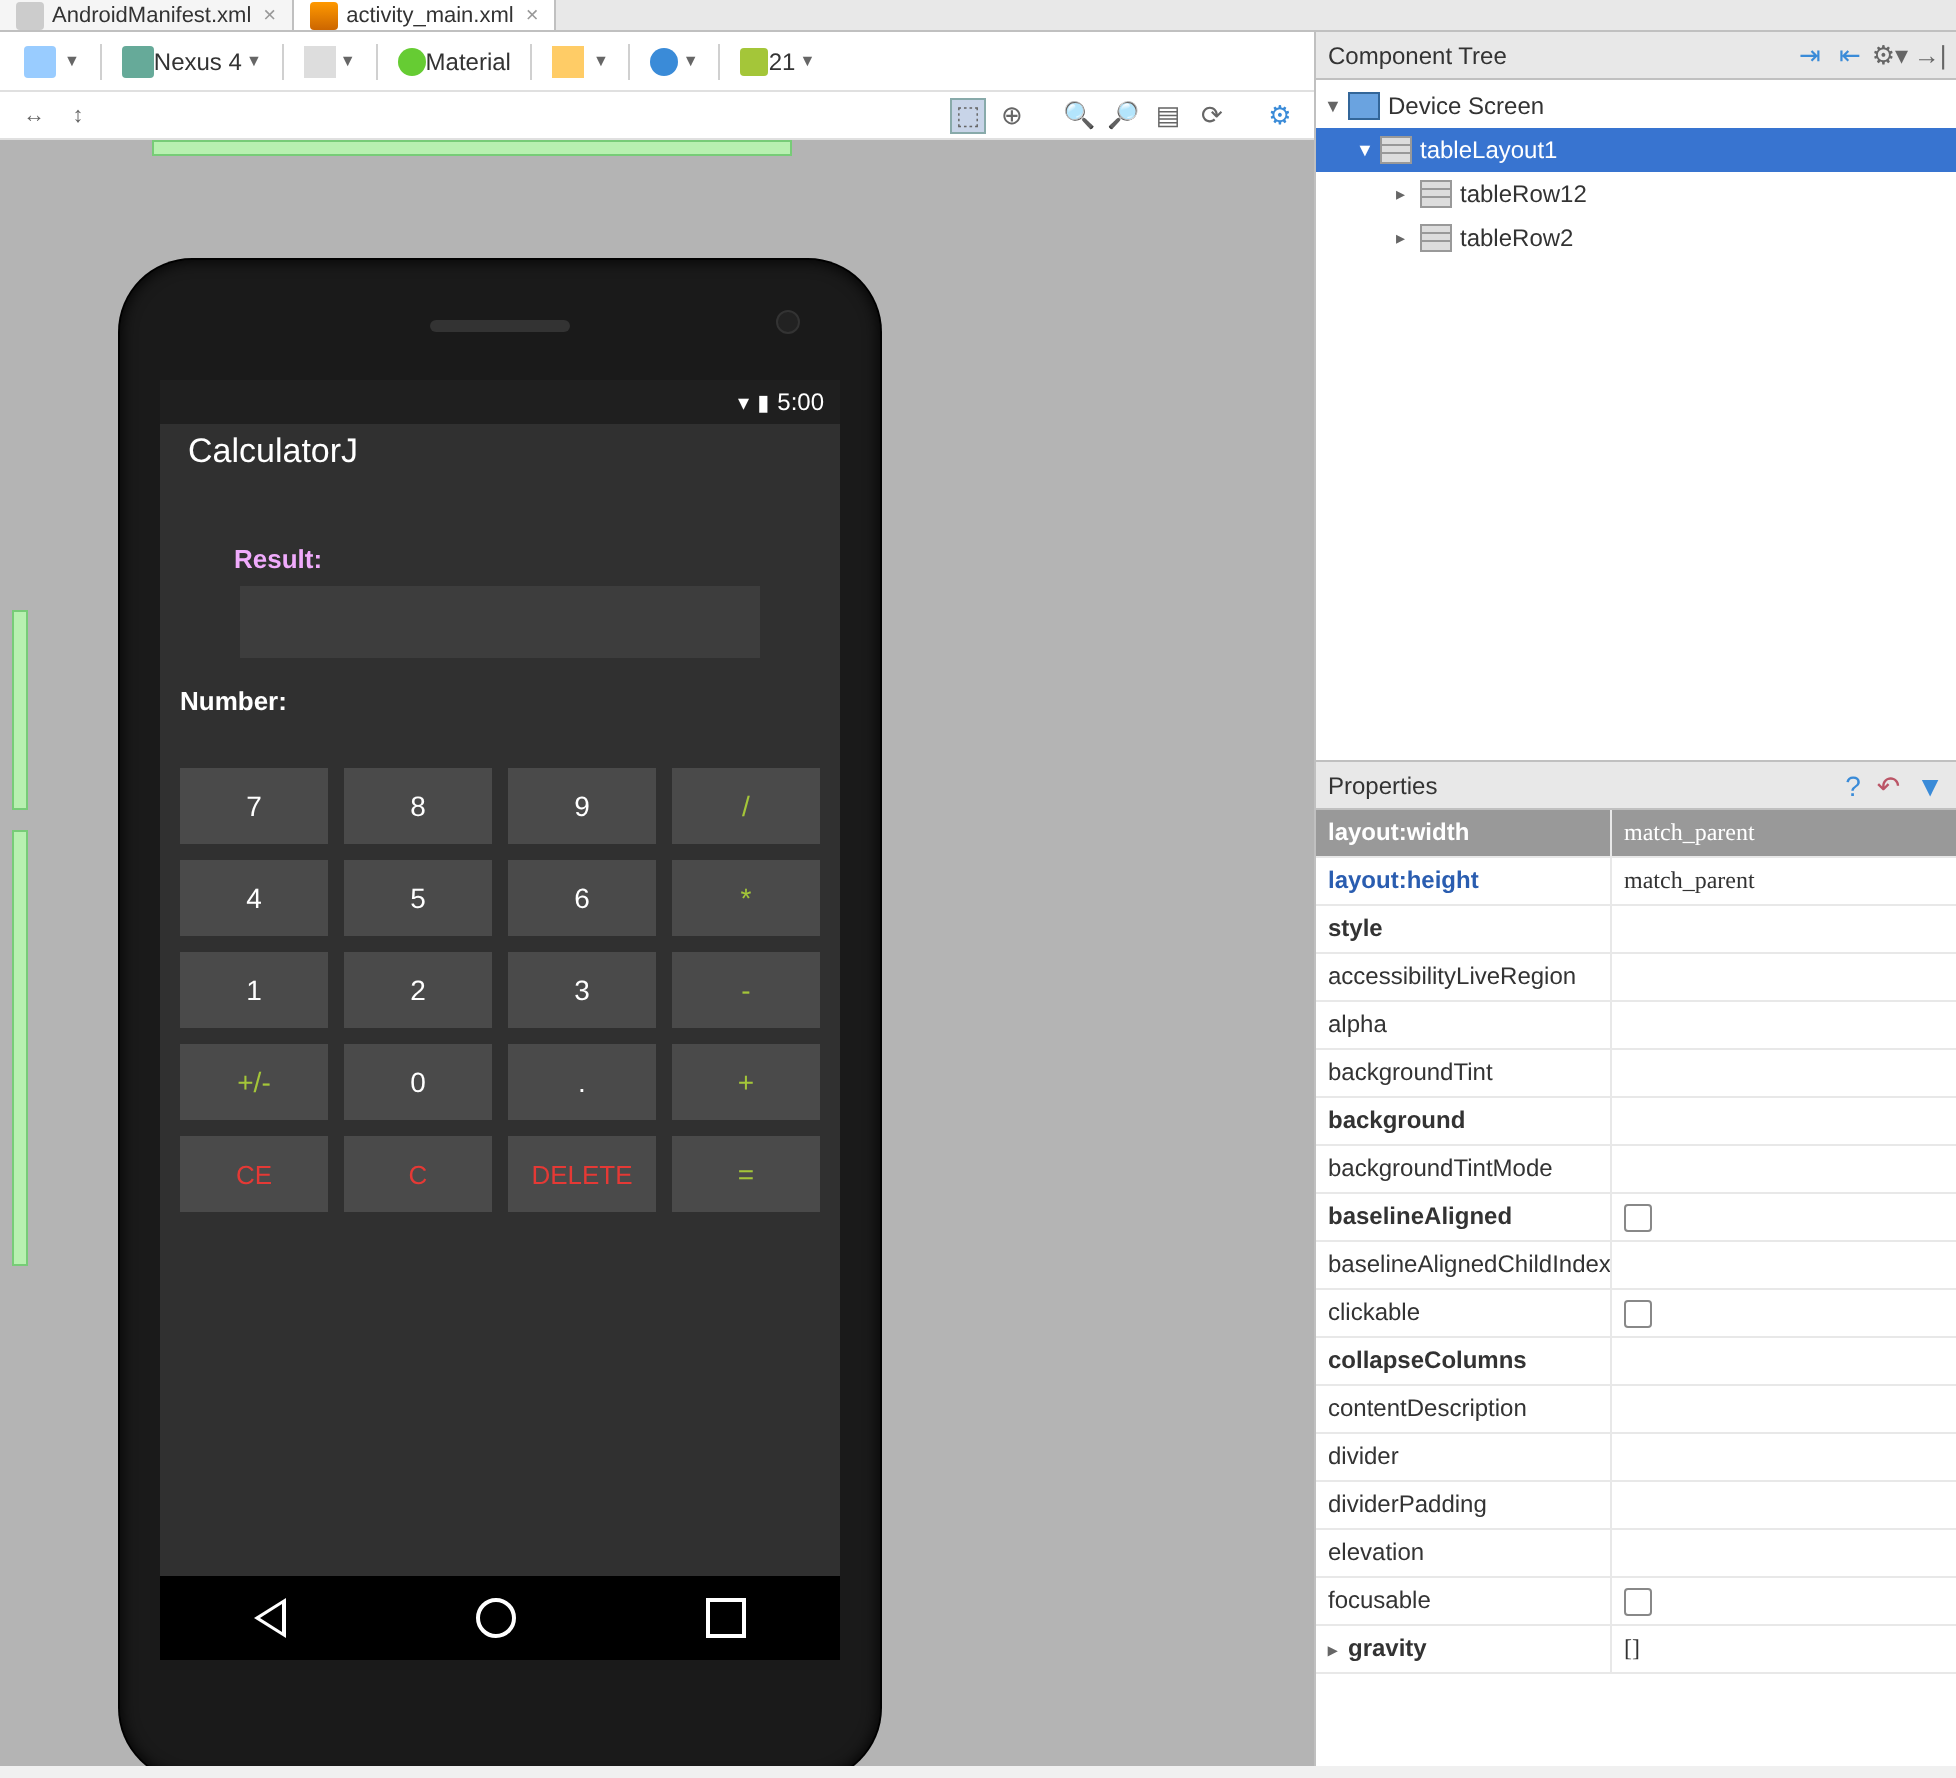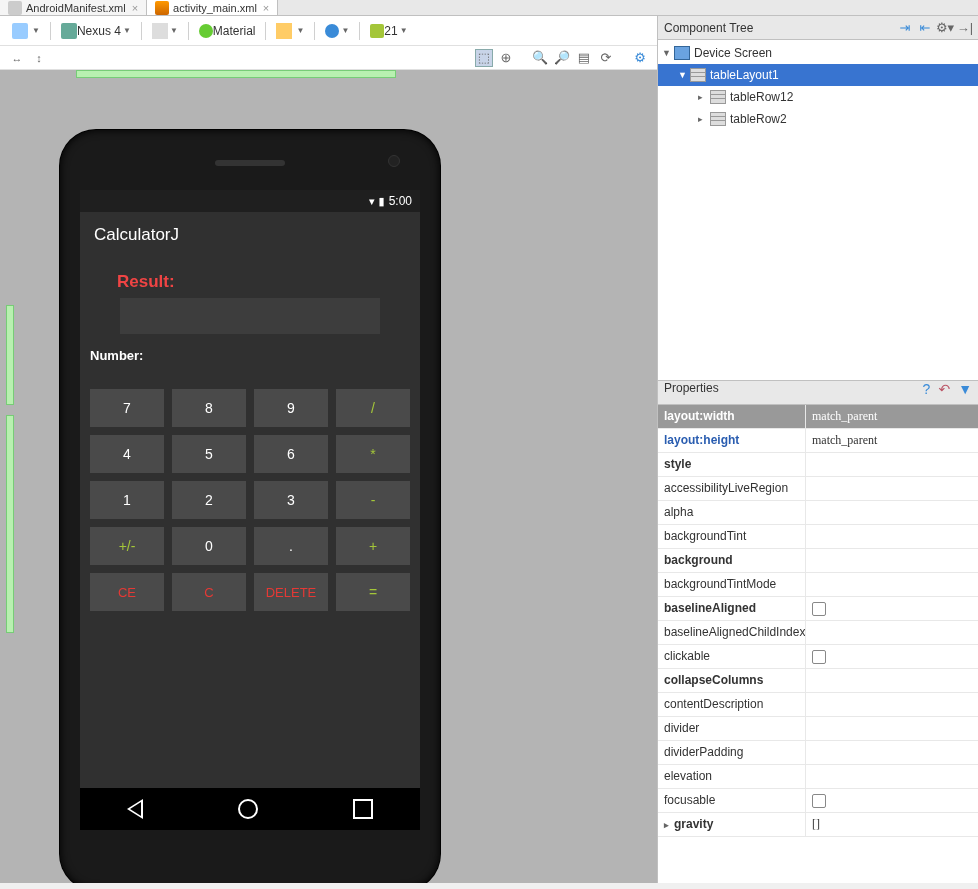--- a/index.html
+++ b/index.html
@@ -51,7 +51,7 @@
 .screen { width: 100%; height: 100%; background: #303030; display: flex; flex-direction: column; }
 .statusbar { height: 22px; background: #1f1f1f; display: flex; justify-content: flex-end; align-items: center; padding: 0 8px; color: #fff; font-size: 12px; gap: 4px; }
 .statusbar .signal { font-size: 11px; }
-.appbar { height: 48px; background: #303030; color: #fff; font-size: 17px; display: flex; align-items: flex-end; padding: 15px 14px; font-weight: 400; }
+.appbar { height: 48px; background: #303030; color: #fff; font-size: 17px; display: flex; align-items: flex-start; padding: 4px 14px; font-weight: 400; }
 .app-body { flex: 1; padding: 12px 10px; background: #303030; }
 .result-lbl { color: #ef4444; font-size: 17px; font-weight: bold; margin-bottom: 6px; padding-left: 27px; }
 .result-box { width: 260px; height: 36px; background: #3d3d3d; margin: 6px auto 14px; }

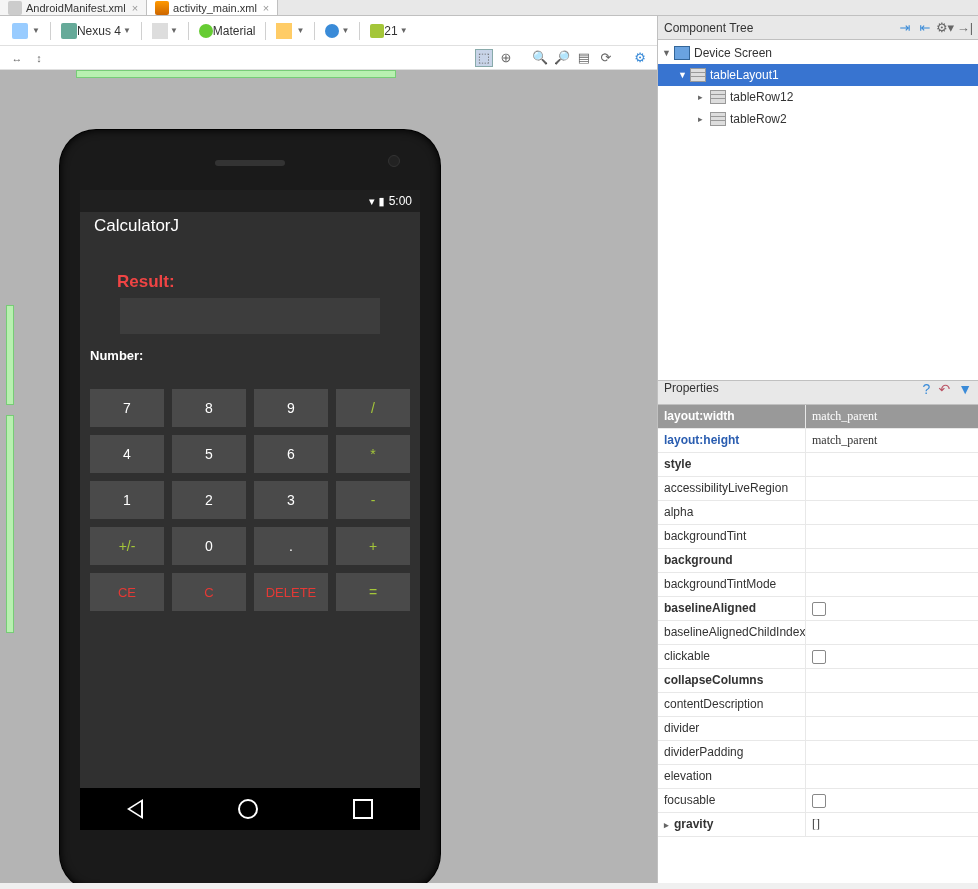--- a/index.html
+++ b/index.html
@@ -53,7 +53,7 @@
 .statusbar .signal { font-size: 11px; }
 .appbar { height: 48px; background: #303030; color: #fff; font-size: 17px; display: flex; align-items: flex-start; padding: 4px 14px; font-weight: 400; }
 .app-body { flex: 1; padding: 12px 10px; background: #303030; }
-.result-lbl { color: #ef4444; font-size: 17px; font-weight: bold; margin-bottom: 6px; padding-left: 27px; }
+.result-lbl { color: #f0abfc; font-size: 13px; font-weight: bold; margin-bottom: 6px; padding-left: 27px; }
 .result-box { width: 260px; height: 36px; background: #3d3d3d; margin: 6px auto 14px; }
 .number-lbl { color: #fff; font-size: 13px; font-weight: bold; margin-bottom: 26px; }
 .keypad { display: grid; grid-template-columns: repeat(4, 1fr); gap: 8px; }

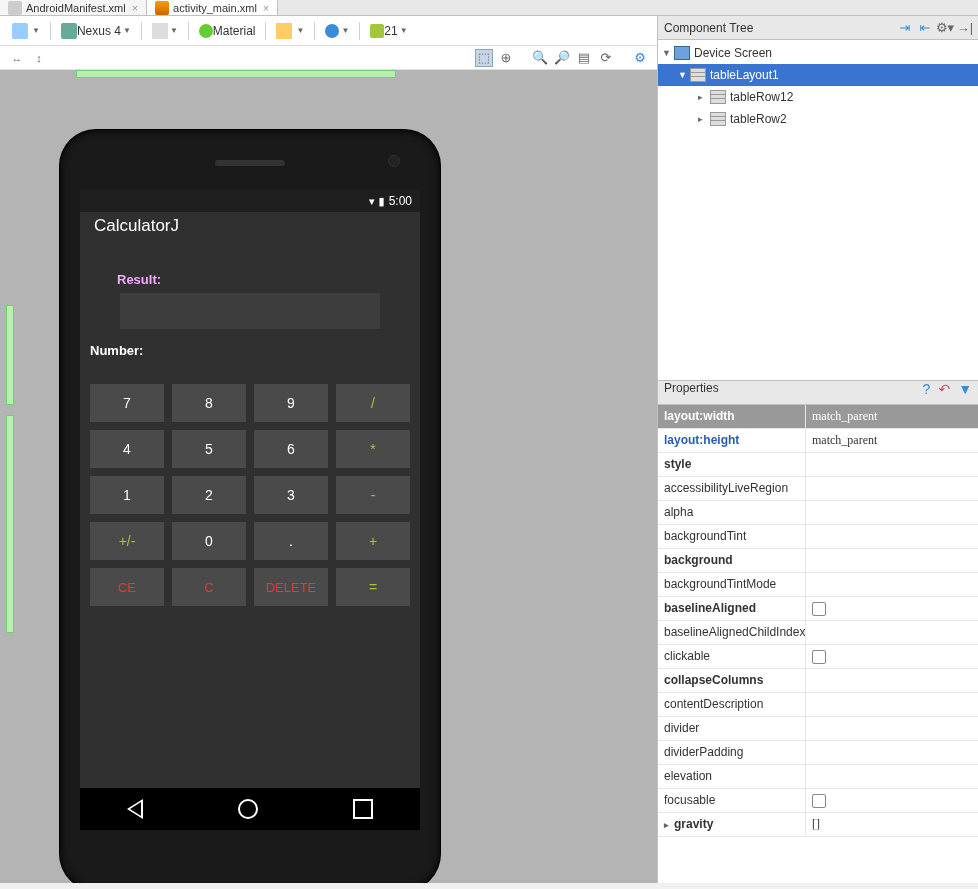--- a/index.html
+++ b/index.html
@@ -84,7 +84,7 @@
 .ic-table::after { content:""; position:absolute; top:7px;left:0;right:0;height:1px;background:#999; }
 
 .props { flex: 1; display: flex; flex-direction: column; border-top: 1px solid #c0c0c0; overflow:hidden; }
-.props-hdr { display: flex; justify-content: space-between; background: #e8e8e8; height: 24px; padding: 0 6px; border-bottom: 1px solid #c0c0c0; }
+.props-hdr { display: flex; align-items: center; justify-content: space-between; background: #e8e8e8; height: 24px; padding: 0 6px; border-bottom: 1px solid #c0c0c0; }
 .props-hdr-icons { display:flex; gap:8px; }
 .props-hdr-icons span { cursor:pointer; font-size:14px; }
 .props-body { flex:1; overflow:auto; }

